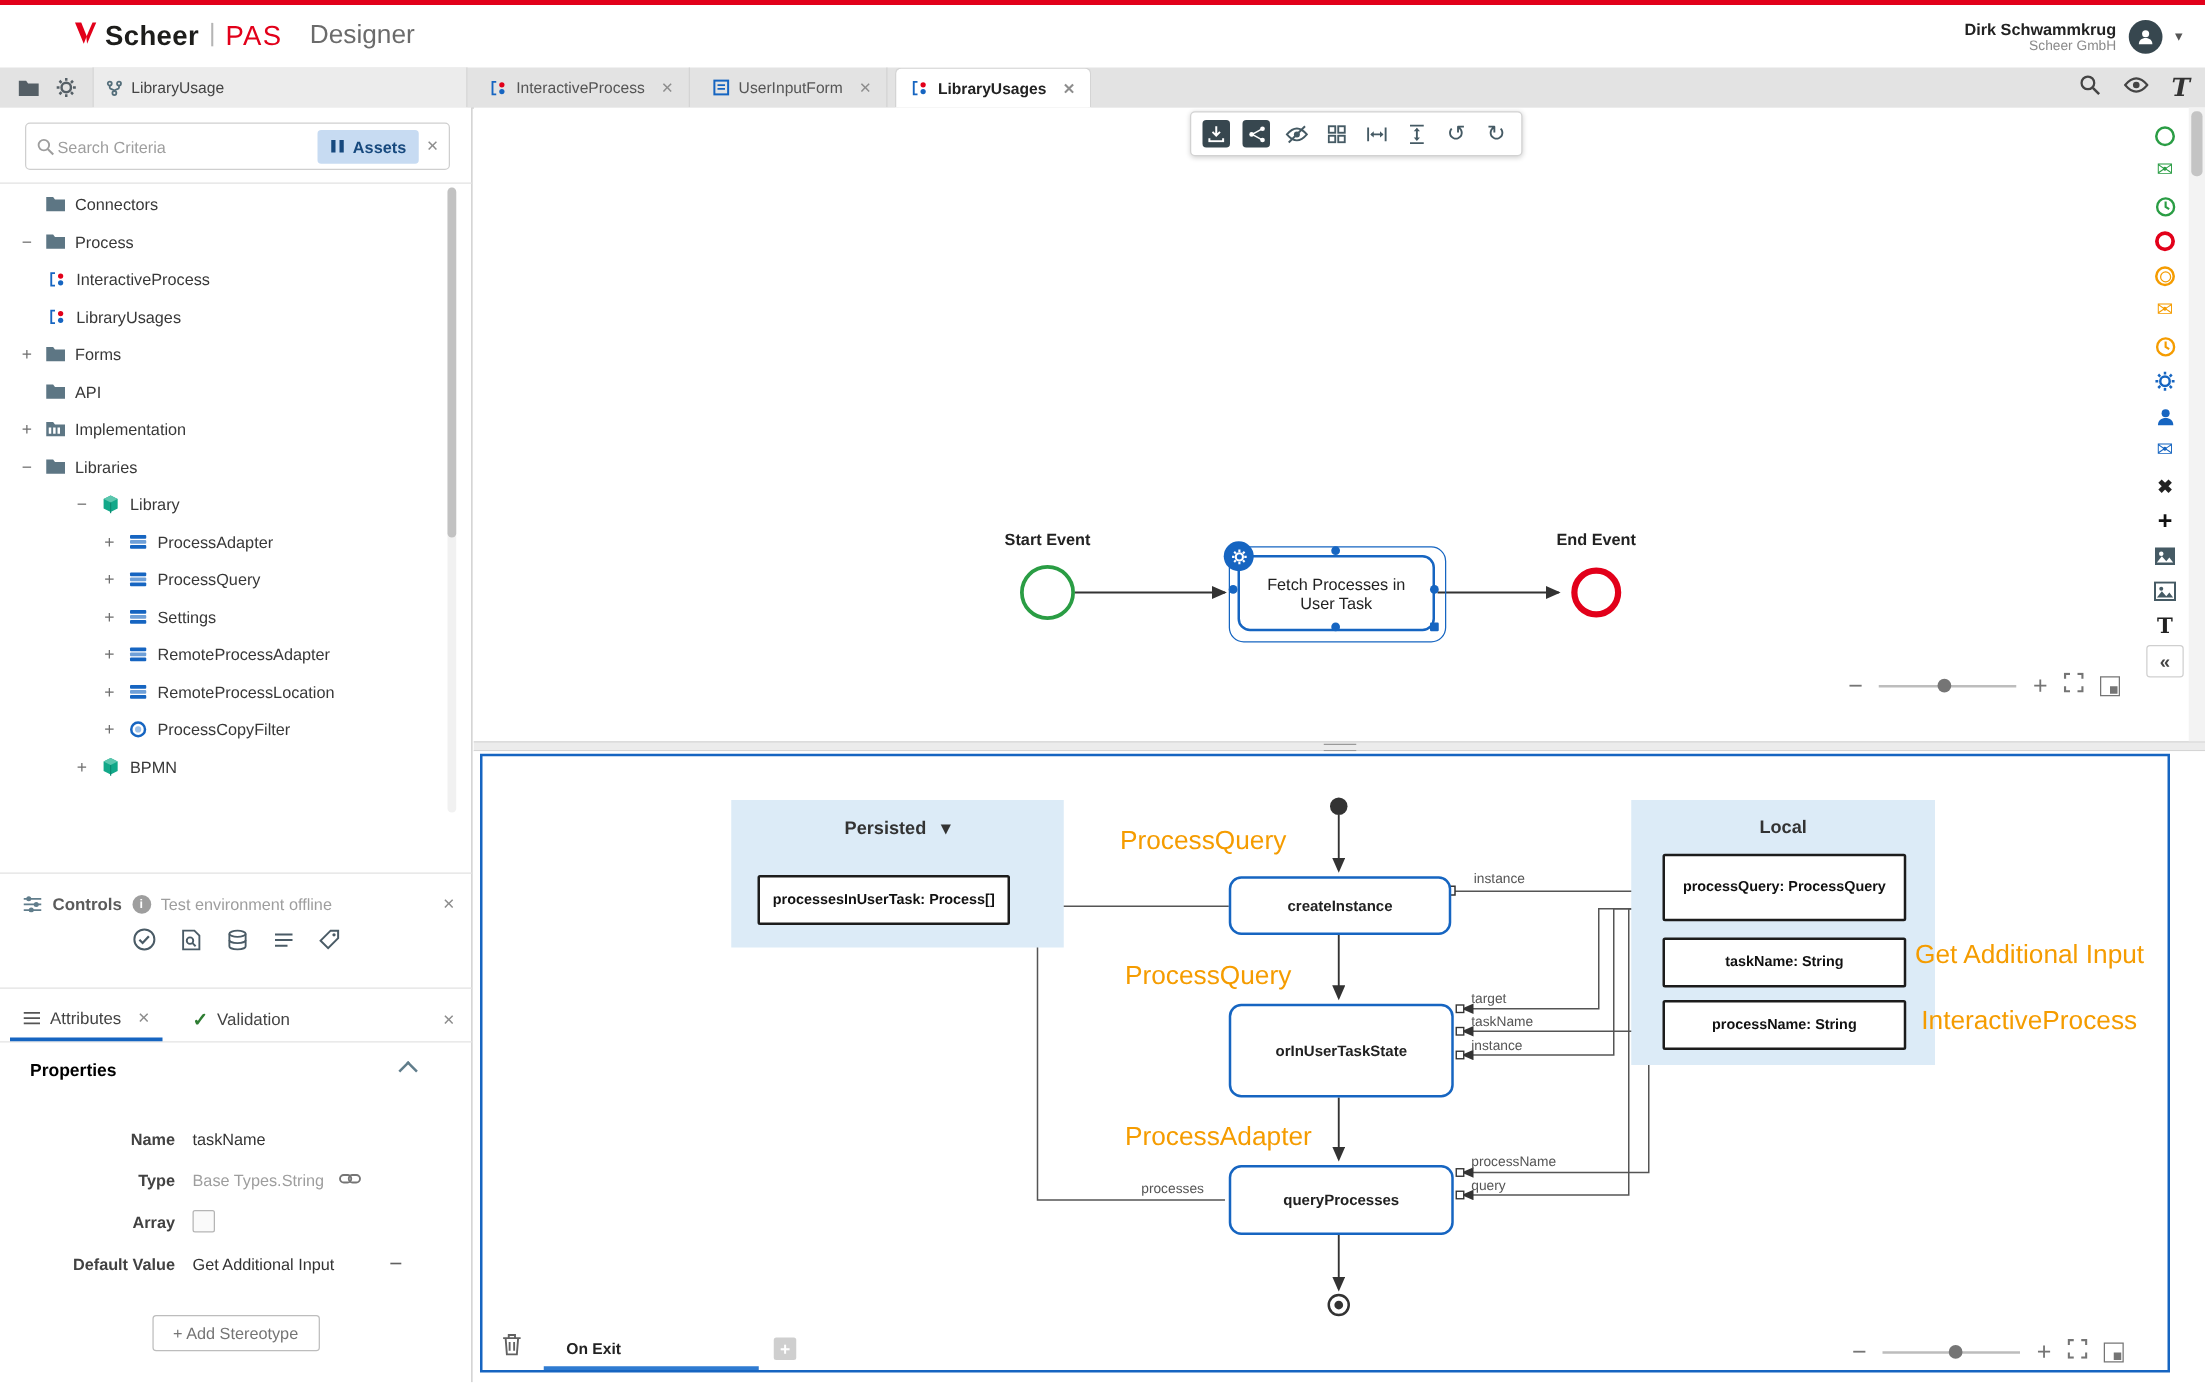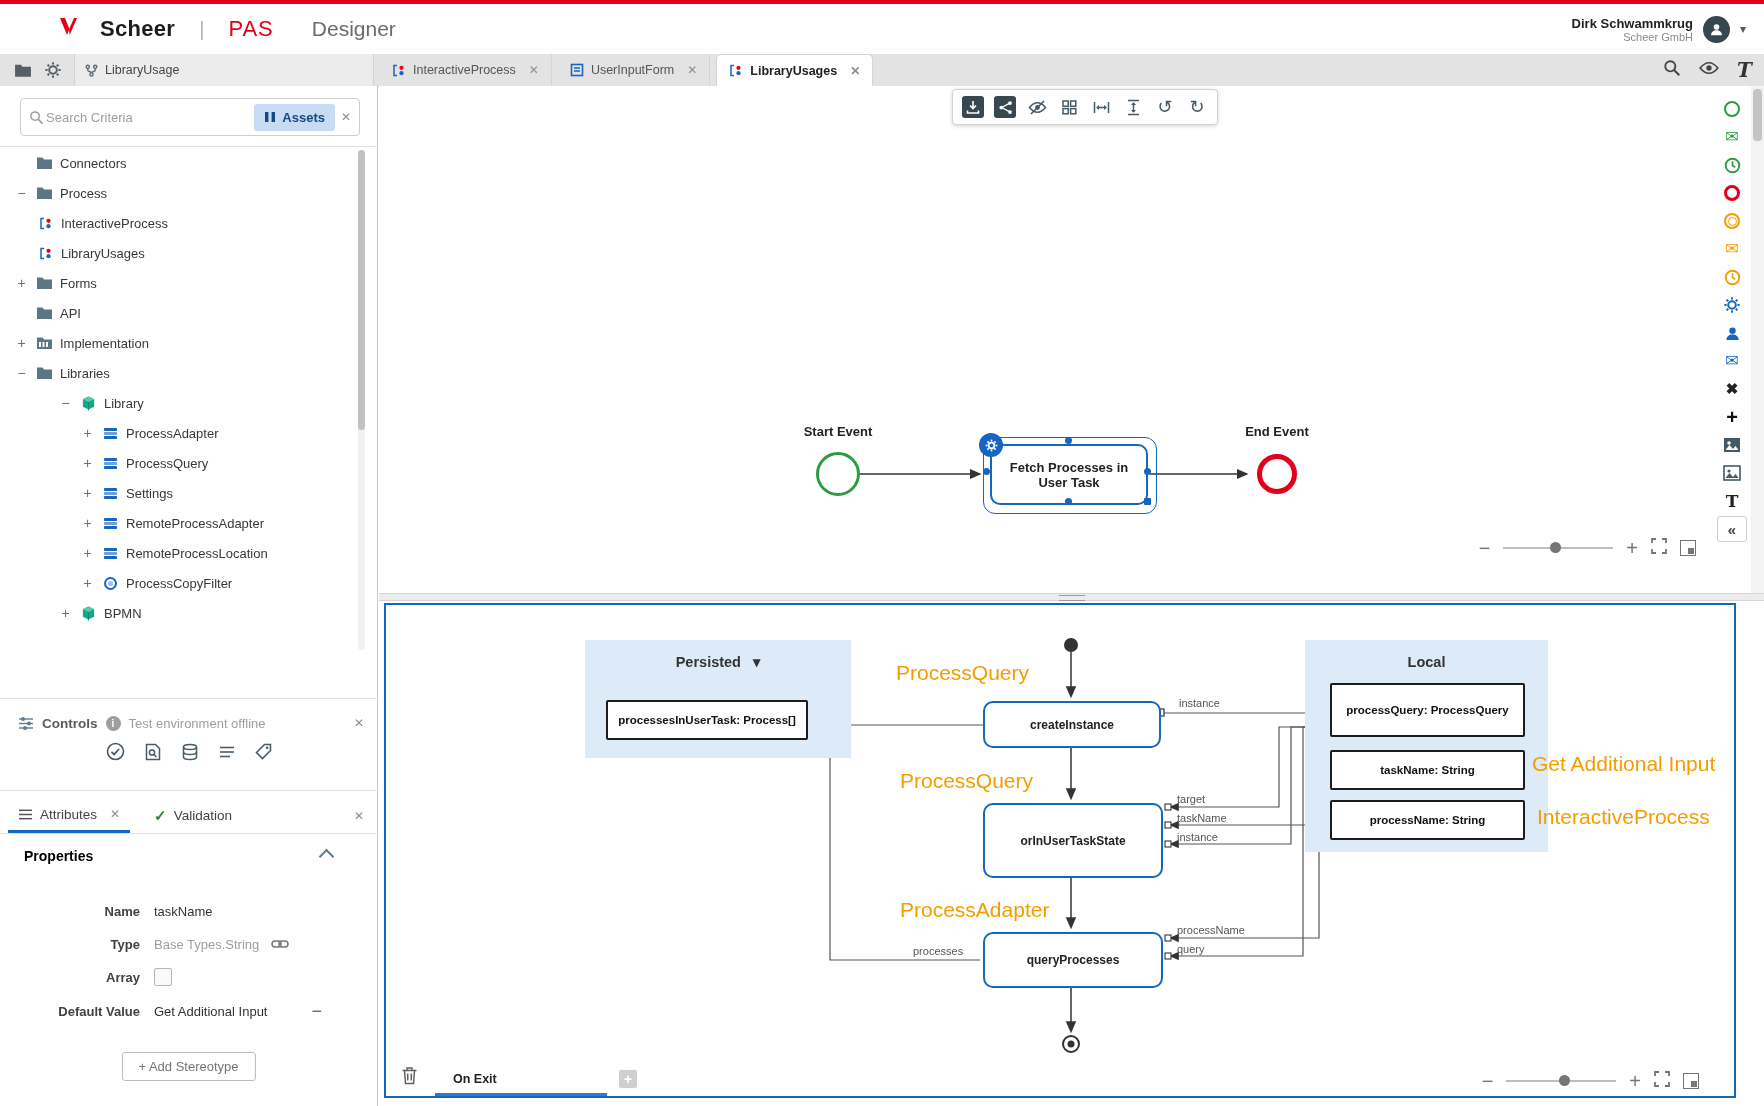--- a/index.html
+++ b/index.html
@@ -10,7 +10,7 @@
   
   .topline{position:absolute;left:0;top:0;width:100%;height:4px;background:#e2001a}
   .header{position:absolute;left:0;top:4px;width:100%;height:50px;background:#fff;display:flex;align-items:center}
-  .brand{display:flex;align-items:center;gap:22px;margin-left:58px}
+  .brand{display:flex;align-items:flex-start;gap:6px;margin-left:58px}
   .brand .scheer{font-size:22px;font-weight:bold;color:#1d1d1b;letter-spacing:.3px}
   .brand-sep{color:#b5b5b5;font-size:20px;font-weight:300;margin:0 2px}
   .brand .pas{font-size:22px;color:#e2001a;letter-spacing:1px}

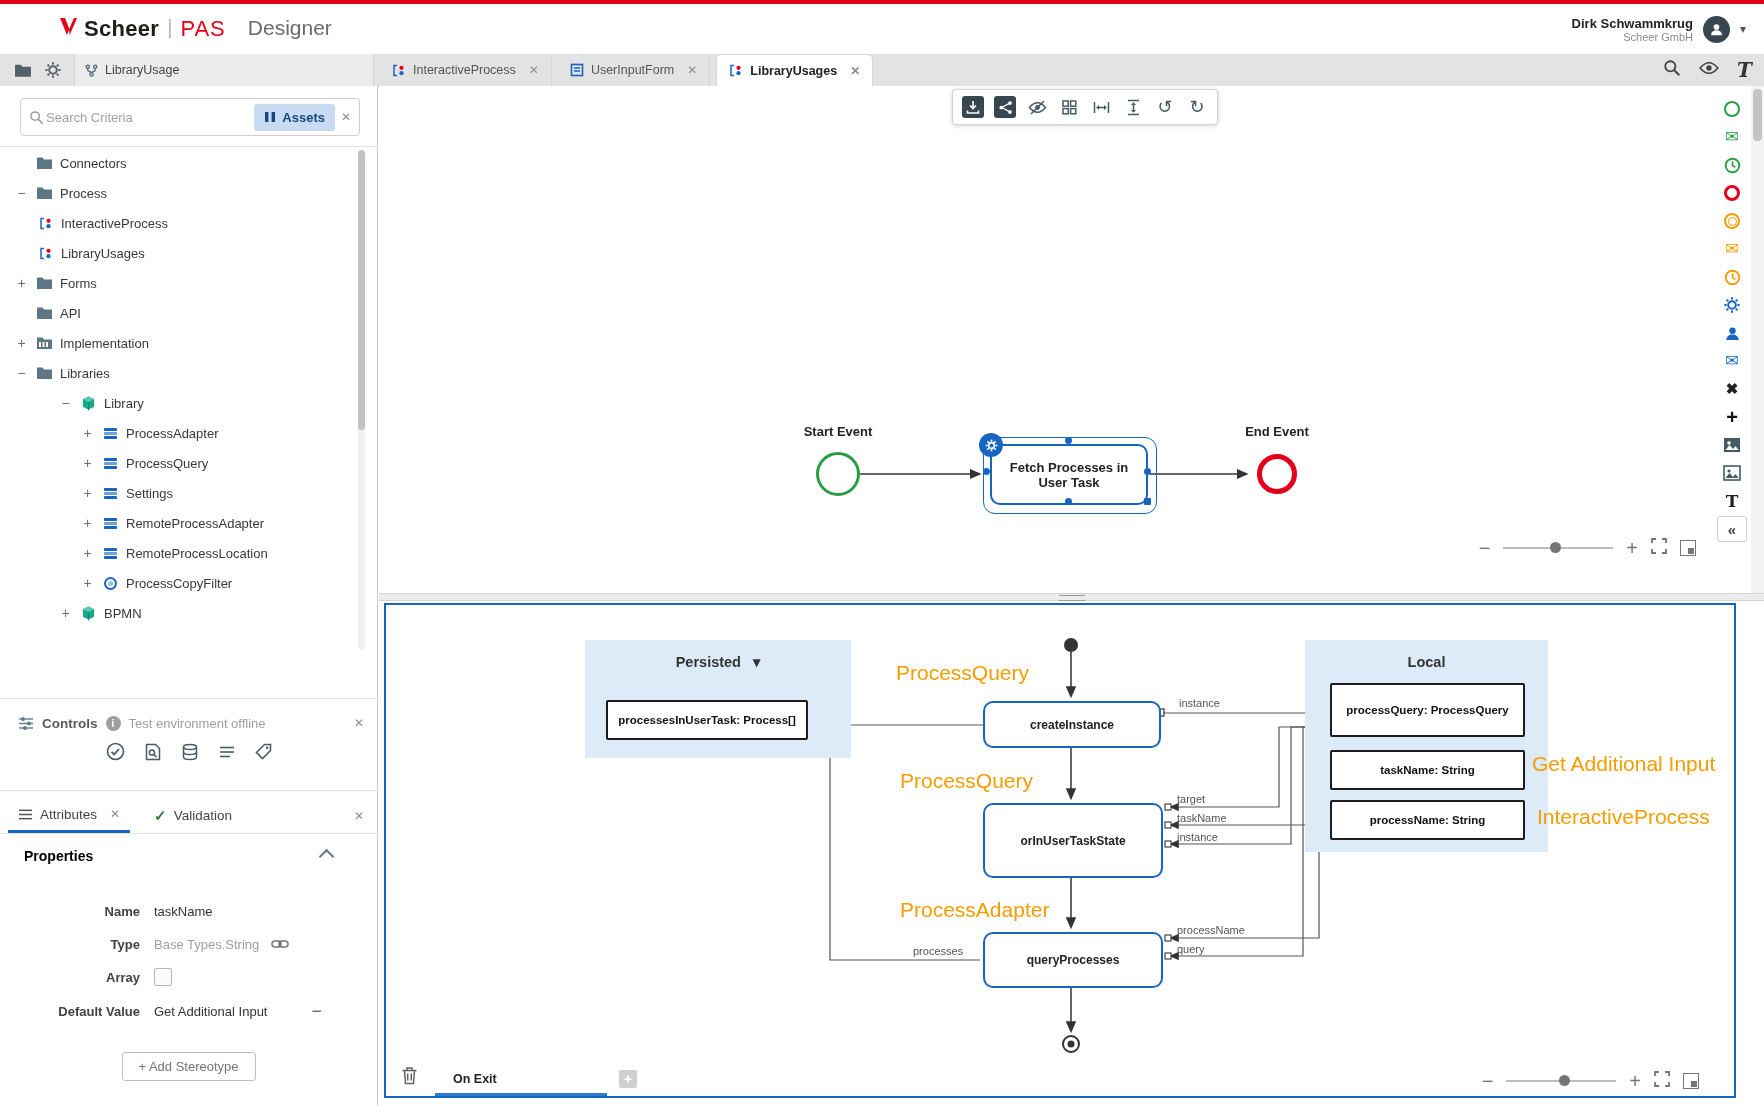--- a/index.html
+++ b/index.html
@@ -94,7 +94,7 @@
   .end-circle{position:absolute;left:878px;top:368px;width:40px;height:40px;border:5px solid #e2001a;border-radius:50%;box-sizing:border-box;background:#fff;cursor:pointer}
   .task-outline{position:absolute;left:604px;top:351px;width:172px;height:75px;border:1.5px solid #1665c1;border-radius:12px;pointer-events:none}
   .task-box{position:absolute;left:611px;top:358px;width:158px;height:61px;border:2px solid #1665c1;border-radius:10px;background:#fff;
-            display:flex;align-items:center;justify-content:center;text-align:center;font-size:13px;font-weight:bold;color:#222;box-sizing:border-box;cursor:pointer;padding:0 12px}
+            display:flex;align-items:center;justify-content:center;text-align:center;font-size:13px;font-weight:normal;color:#222;box-sizing:border-box;cursor:pointer;padding:0 12px}
   .gear-badge{position:absolute;left:600px;top:347px;width:24px;height:24px;border-radius:50%;background:#1665c1;display:flex;align-items:center;justify-content:center}
   .handle{position:absolute;width:7px;height:7px;background:#1665c1;border-radius:50%;cursor:pointer}
   .handle.sq{border-radius:1px}

